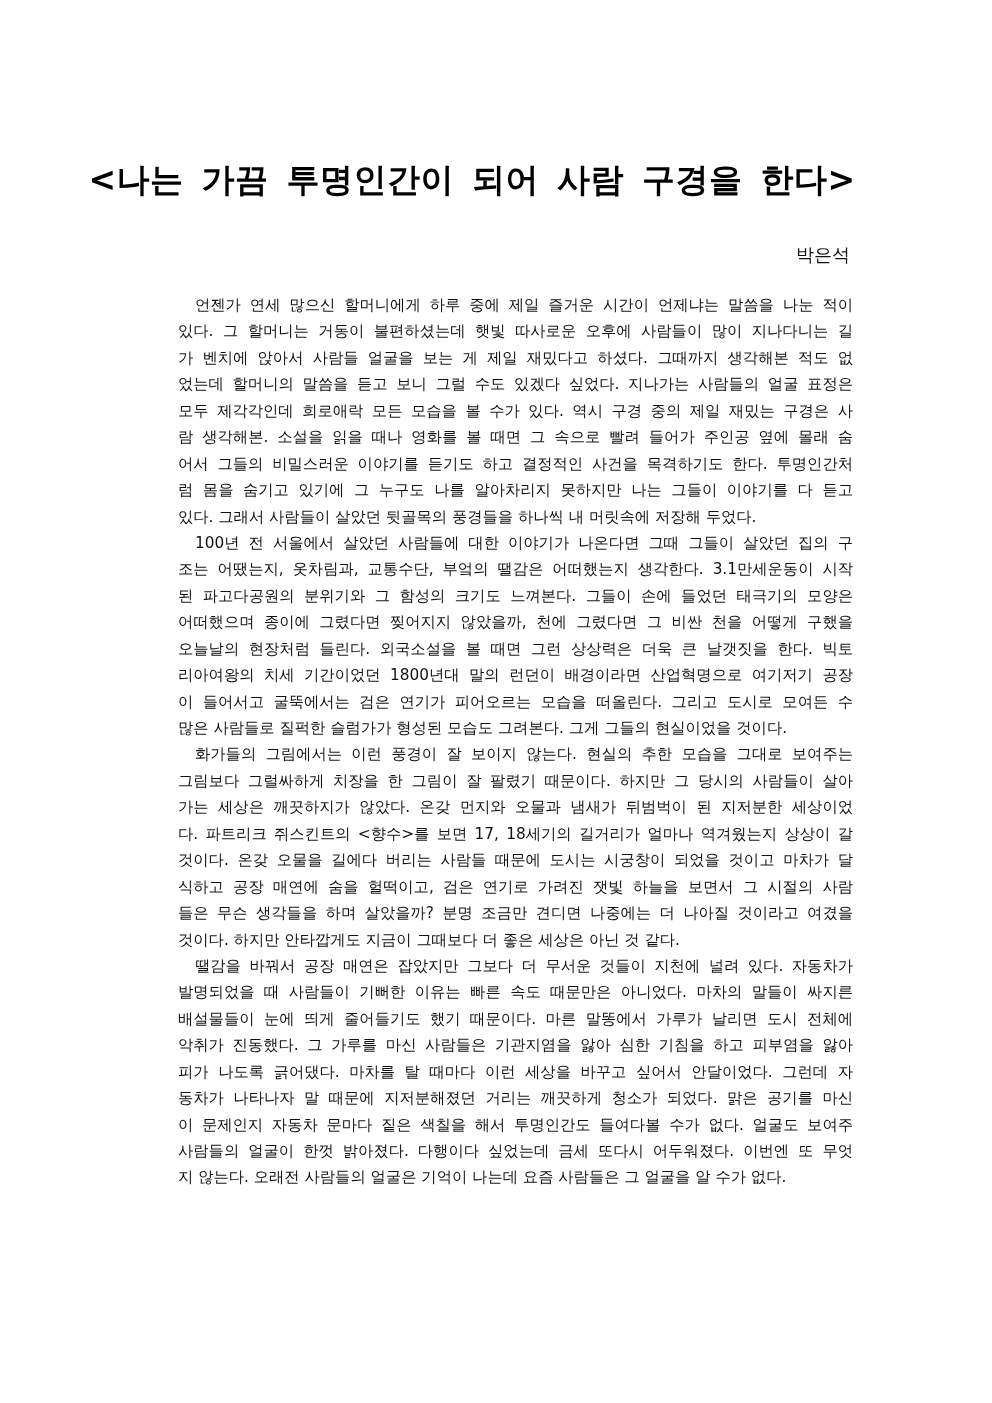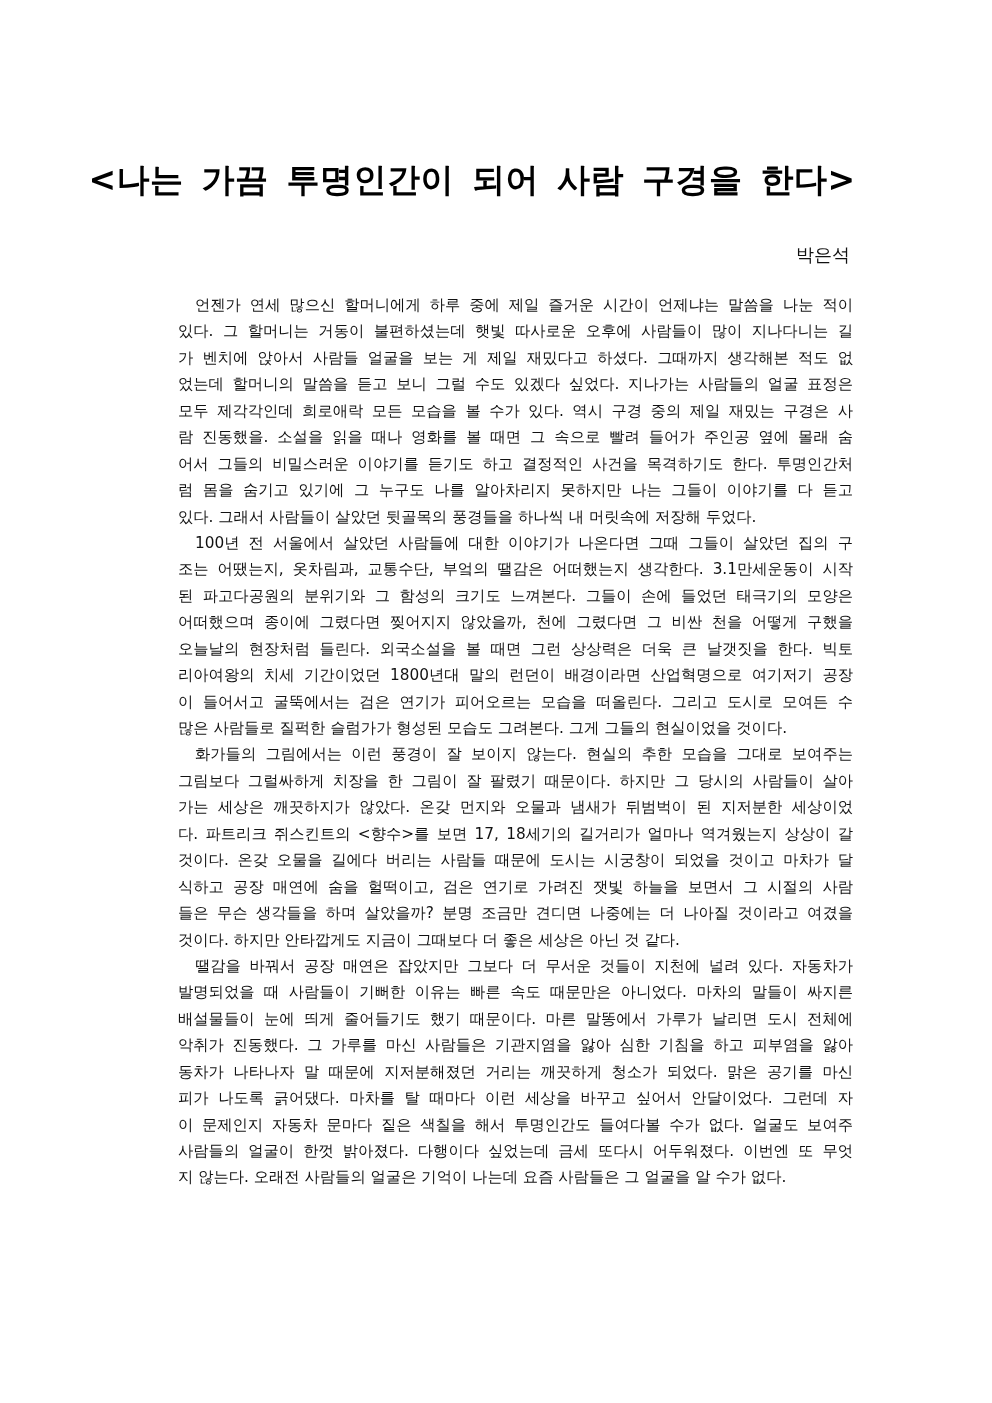--- a/index.html
+++ b/index.html
@@ -37,7 +37,7 @@
       <div class="line">가 벤치에 앉아서 사람들 얼굴을 보는 게 제일 재밌다고 하셨다. 그때까지 생각해본 적도 없</div>
       <div class="line">었는데 할머니의 말씀을 듣고 보니 그럴 수도 있겠다 싶었다. 지나가는 사람들의 얼굴 표정은</div>
       <div class="line">모두 제각각인데 희로애락 모든 모습을 볼 수가 있다. 역시 구경 중의 제일 재밌는 구경은 사</div>
-      <div class="line">람 진동했을. 소설을 읽을 때나 영화를 볼 때면 그 속으로 빨려 들어가 주인공 옆에 몰래 숨</div>
+      <div class="line">람 생각해본. 소설을 읽을 때나 영화를 볼 때면 그 속으로 빨려 들어가 주인공 옆에 몰래 숨</div>
       <div class="line">어서 그들의 비밀스러운 이야기를 듣기도 하고 결정적인 사건을 목격하기도 한다. 투명인간처</div>
       <div class="line">럼 몸을 숨기고 있기에 그 누구도 나를 알아차리지 못하지만 나는 그들이 이야기를 다 듣고</div>
       <div class="line last">있다. 그래서 사람들이 살았던 뒷골목의 풍경들을 하나씩 내 머릿속에 저장해 두었다.</div>

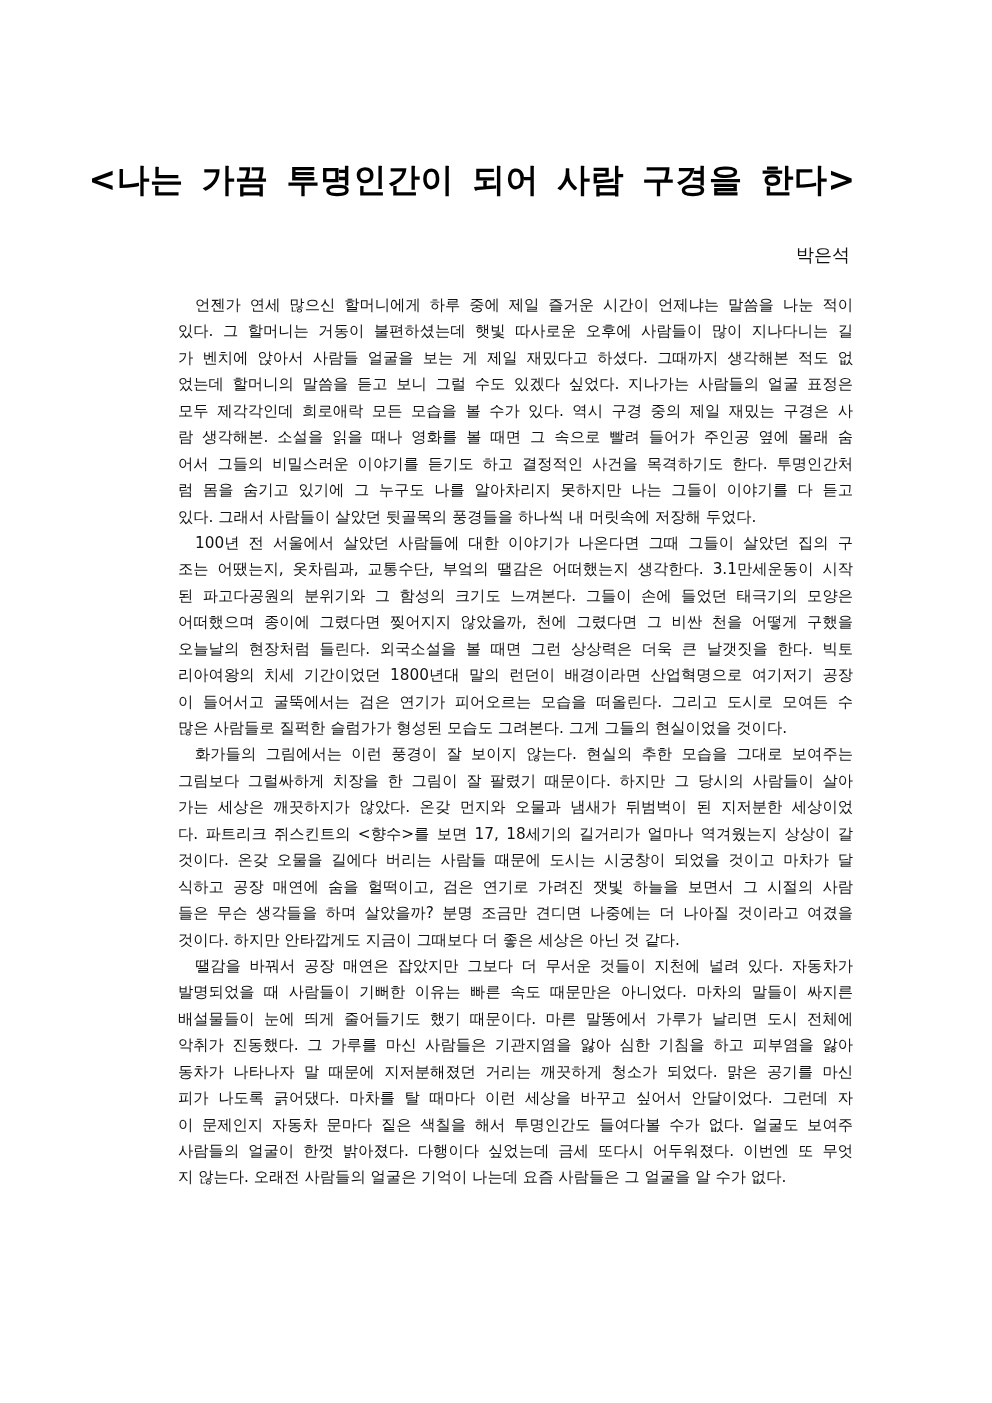--- a/index.html
+++ b/index.html
@@ -70,8 +70,8 @@
       <div class="line">발명되었을 때 사람들이 기뻐한 이유는 빠른 속도 때문만은 아니었다. 마차의 말들이 싸지른</div>
       <div class="line">배설물들이 눈에 띄게 줄어들기도 했기 때문이다. 마른 말똥에서 가루가 날리면 도시 전체에</div>
       <div class="line">악취가 진동했다. 그 가루를 마신 사람들은 기관지염을 앓아 심한 기침을 하고 피부염을 앓아</div>
+      <div class="line">피가 나도록 긁어댔다. 마차를 탈 때마다 이런 세상을 바꾸고 싶어서 안달이었다. 그런데 자</div>
       <div class="line">동차가 나타나자 말 때문에 지저분해졌던 거리는 깨끗하게 청소가 되었다. 맑은 공기를 마신</div>
-      <div class="line">피가 나도록 긁어댔다. 마차를 탈 때마다 이런 세상을 바꾸고 싶어서 안달이었다. 그런데 자</div>
       <div class="line">이 문제인지 자동차 문마다 짙은 색칠을 해서 투명인간도 들여다볼 수가 없다. 얼굴도 보여주</div>
       <div class="line">사람들의 얼굴이 한껏 밝아졌다. 다행이다 싶었는데 금세 또다시 어두워졌다. 이번엔 또 무엇</div>
       <div class="line last">지 않는다. 오래전 사람들의 얼굴은 기억이 나는데 요즘 사람들은 그 얼굴을 알 수가 없다.</div>

